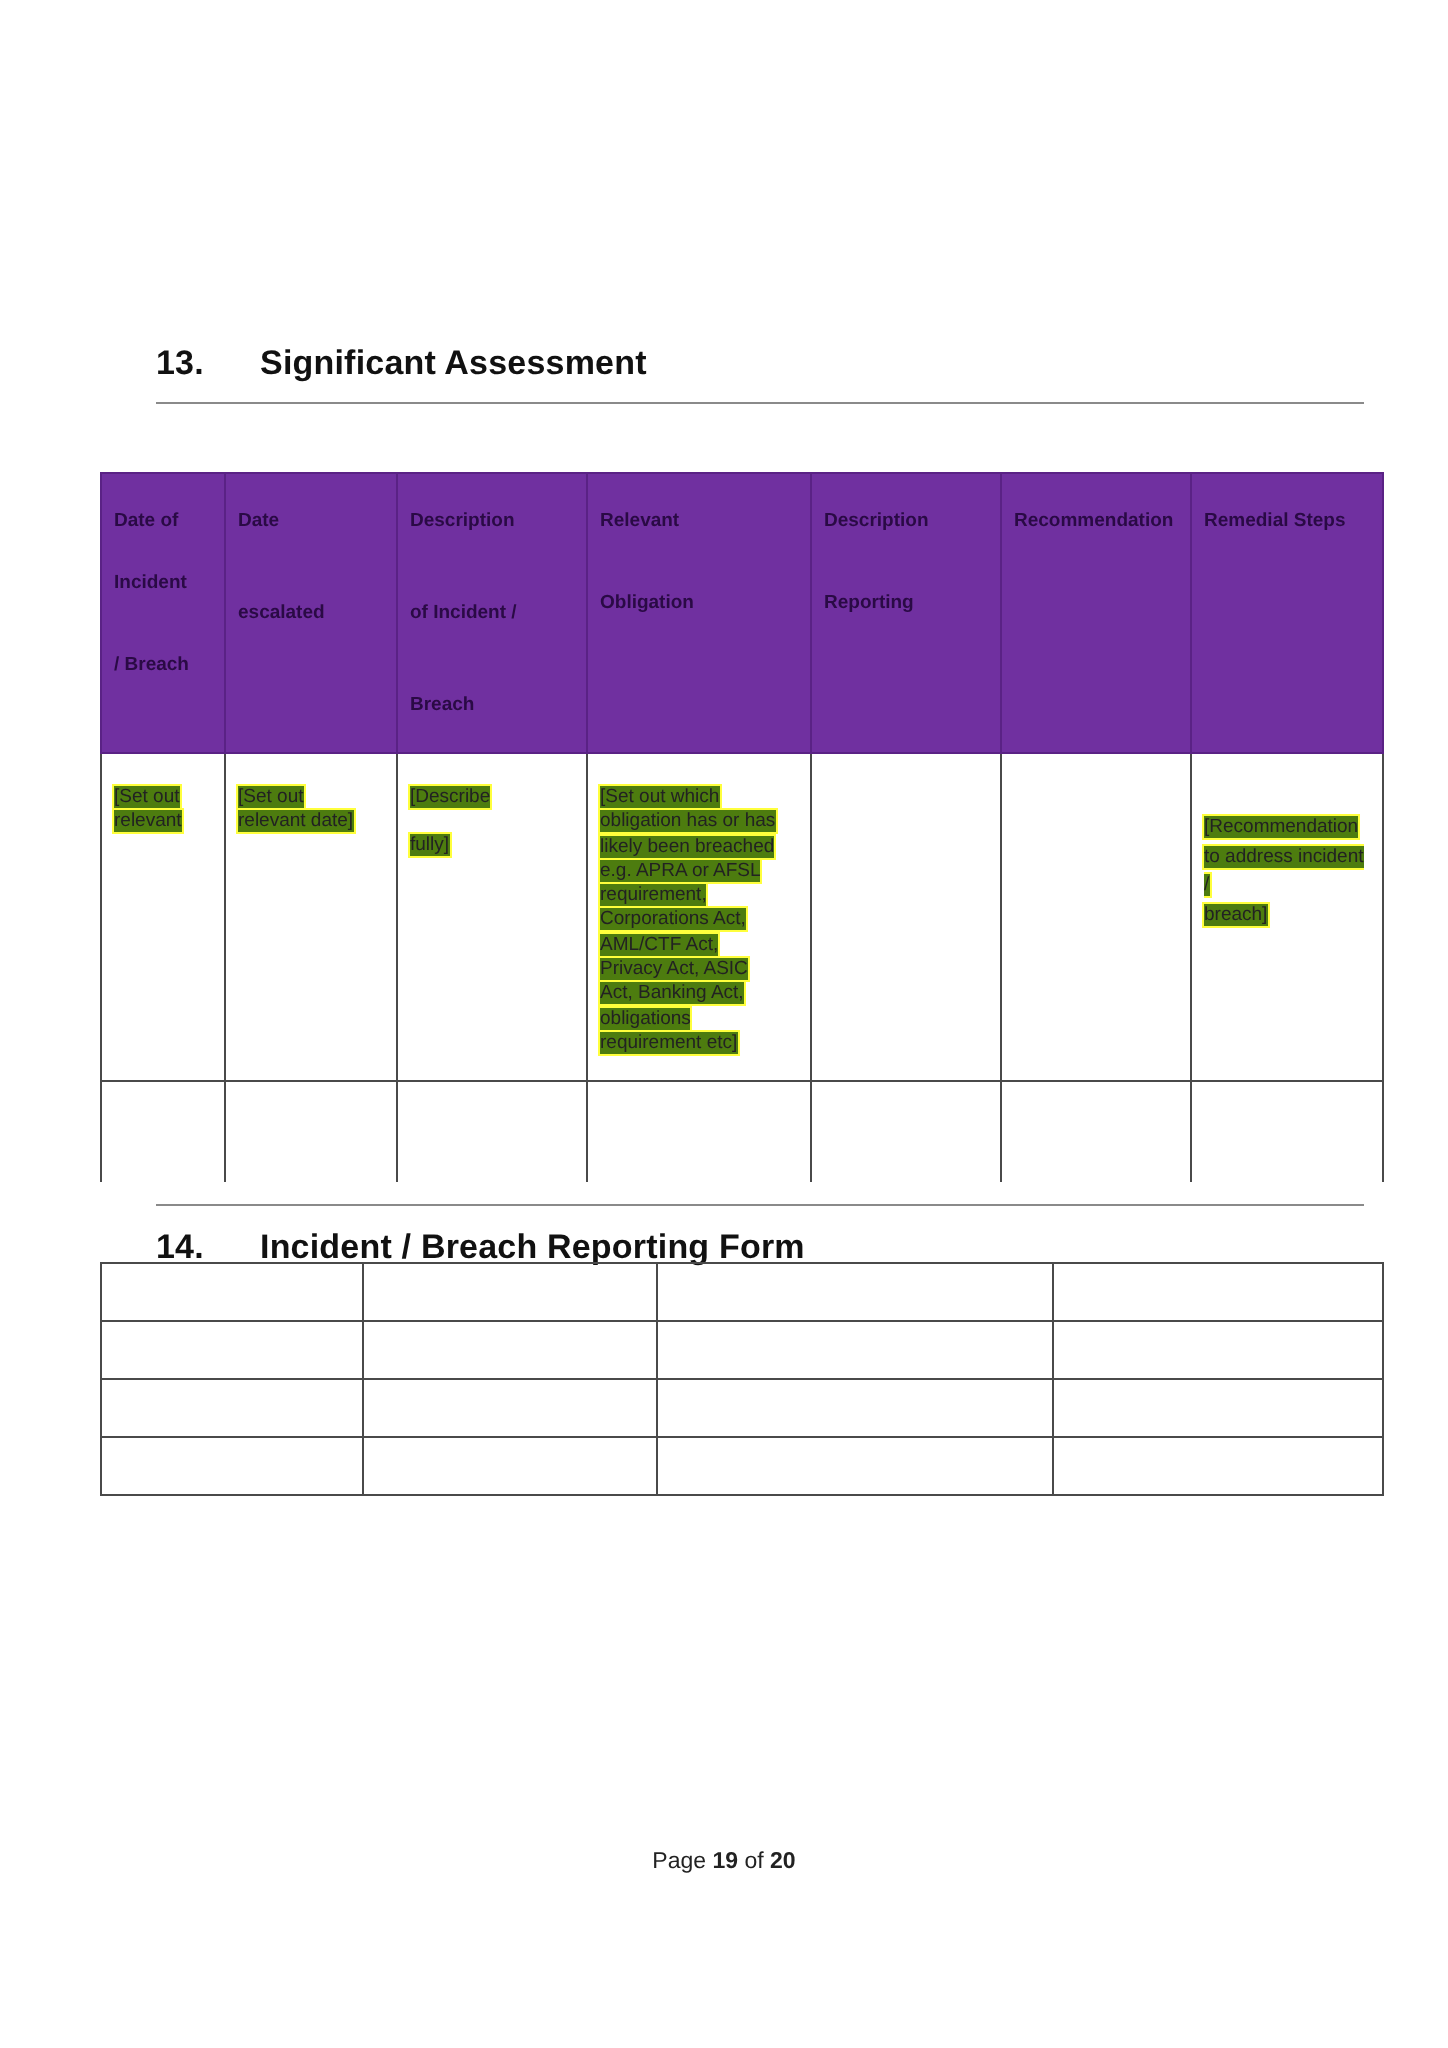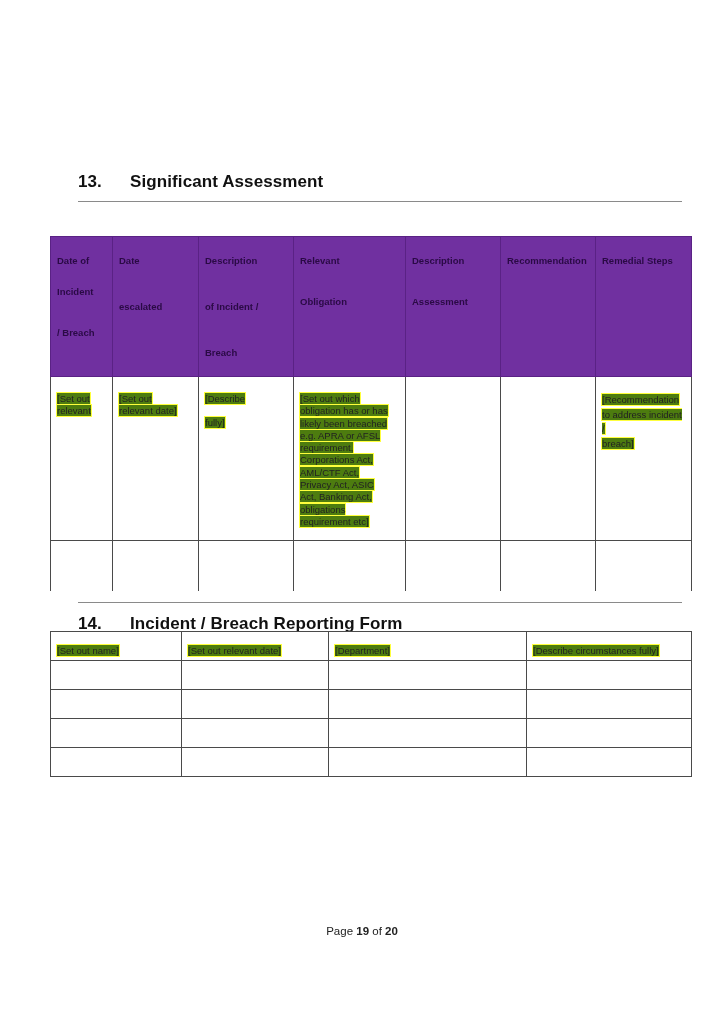--- a/index.html
+++ b/index.html
@@ -67,7 +67,7 @@
     </th>
     <th>
       <span class="lbl" style="padding-top:18px">Description</span>
-      <span class="lbl" style="padding-top:12px">Assessment</span>
+      <span class="lbl" style="padding-top:12px">Reporting</span>
     </th>
     <th>
       <span class="lbl" style="padding-top:18px">Recommendation</span>

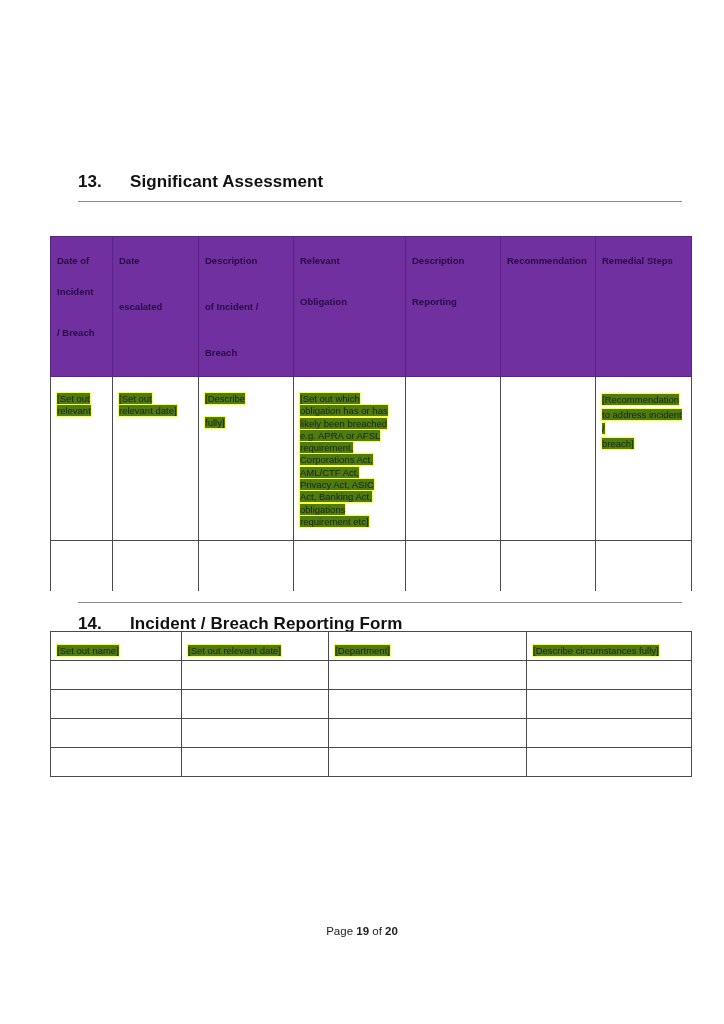--- a/index.html
+++ b/index.html
@@ -114,7 +114,7 @@
     <td></td>
     <td></td>
     <td>
-      <div class="cell-pad" style="line-height:14.5px;">
+      <div class="cell-pad" style="line-height:14.5px;margin-top:14px;">
         <span class="hl">[Recommendation</span><br>
         <span class="hl">to address incident /</span><br>
         <span class="hl">breach]</span>

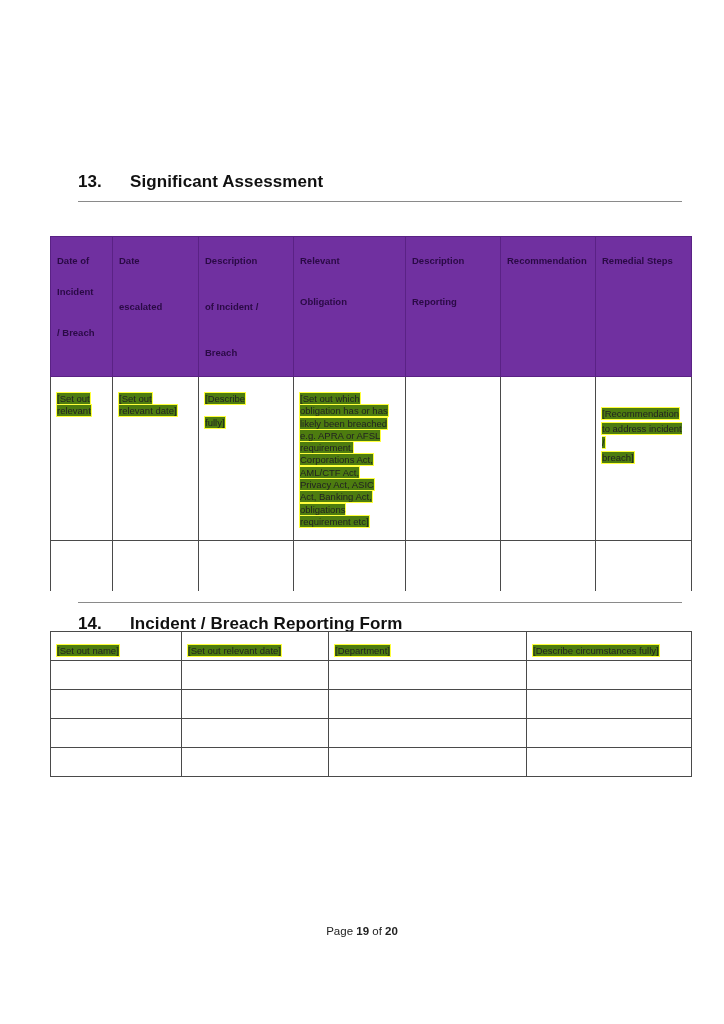--- a/index.html
+++ b/index.html
@@ -146,20 +146,6 @@
       <col style="width:165px">
   </colgroup>
   <tbody>
-  <tr class="row r1">
-    <td>
-          <div class="cell-pad"><span class="hl">[Set out name]</span></div>
-        </td>
-    <td>
-          <div class="cell-pad"><span class="hl">[Set out relevant date]</span></div>
-        </td>
-    <td>
-          <div class="cell-pad"><span class="hl">[Department]</span></div>
-        </td>
-    <td>
-          <div class="cell-pad"><span class="hl">[Describe circumstances fully]</span></div>
-        </td>
-  </tr>
   <tr class="row">
     <td></td>
         <td></td>

